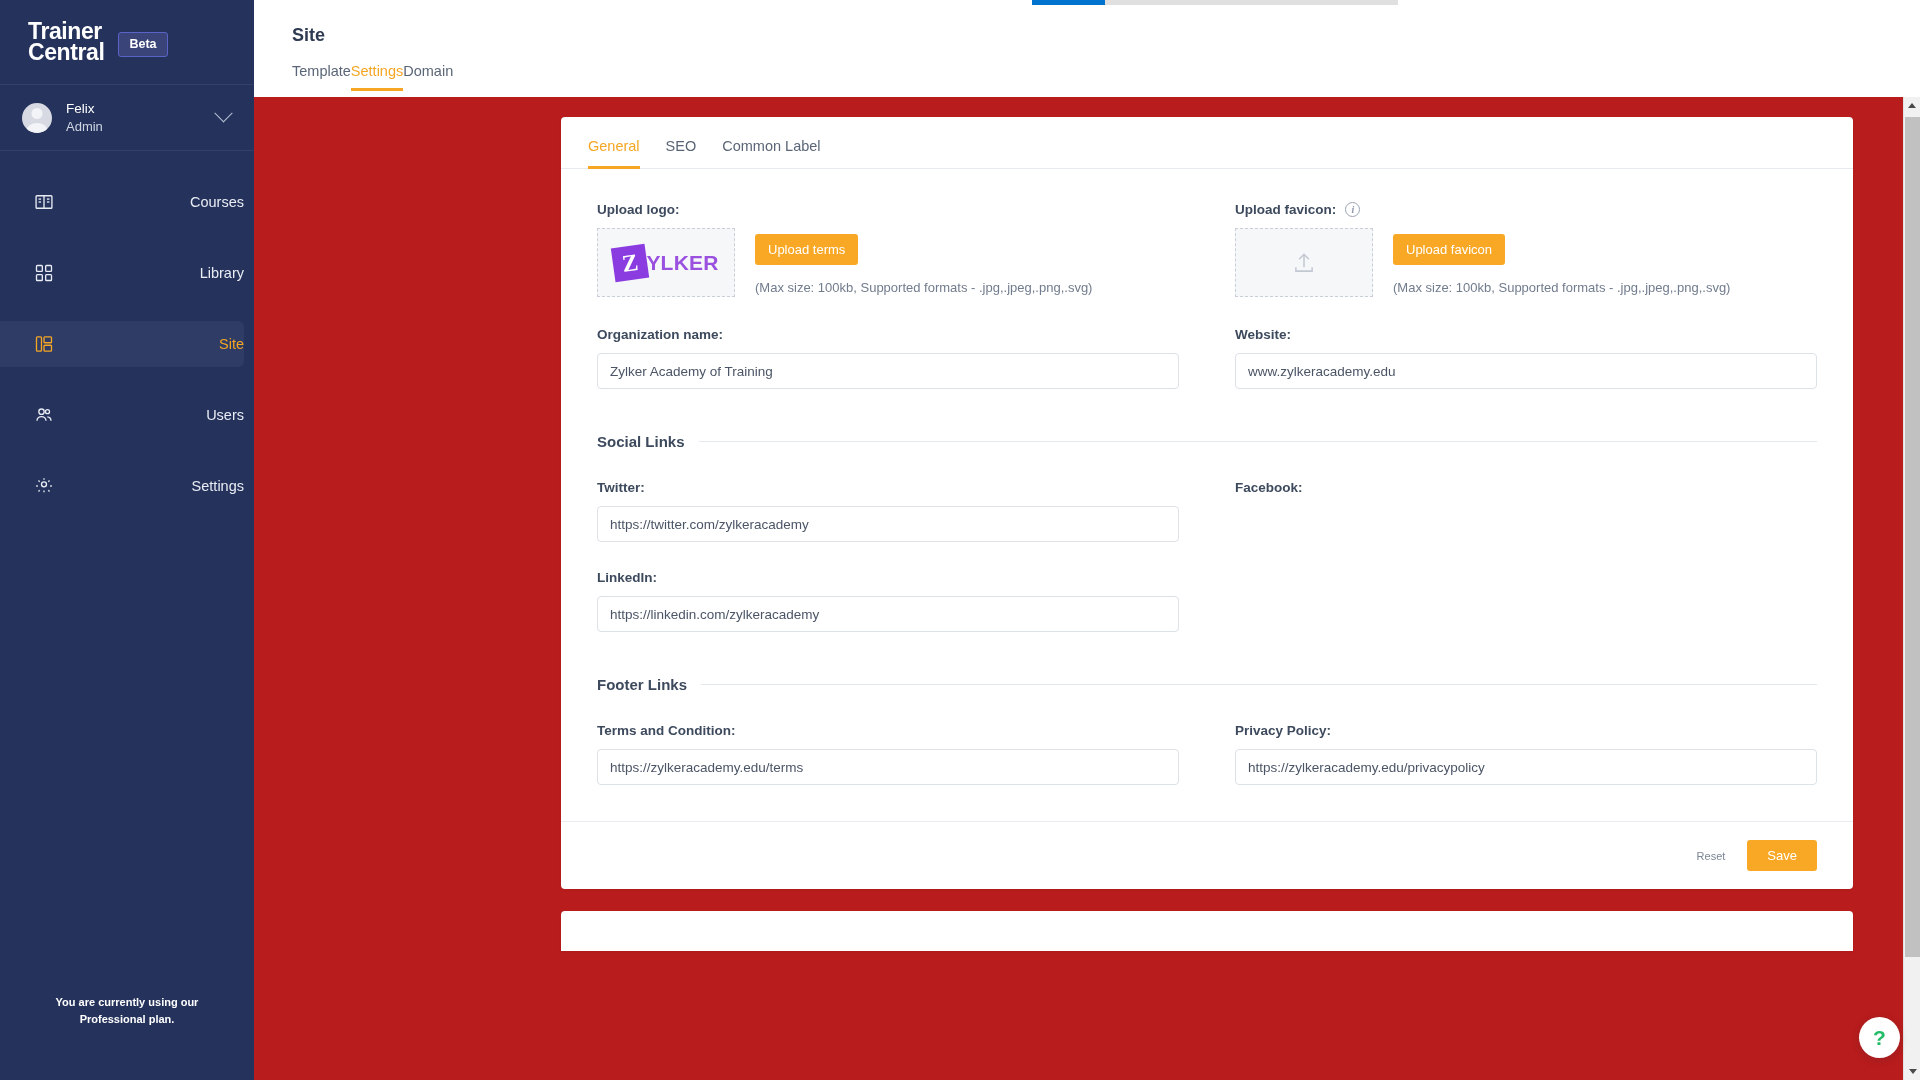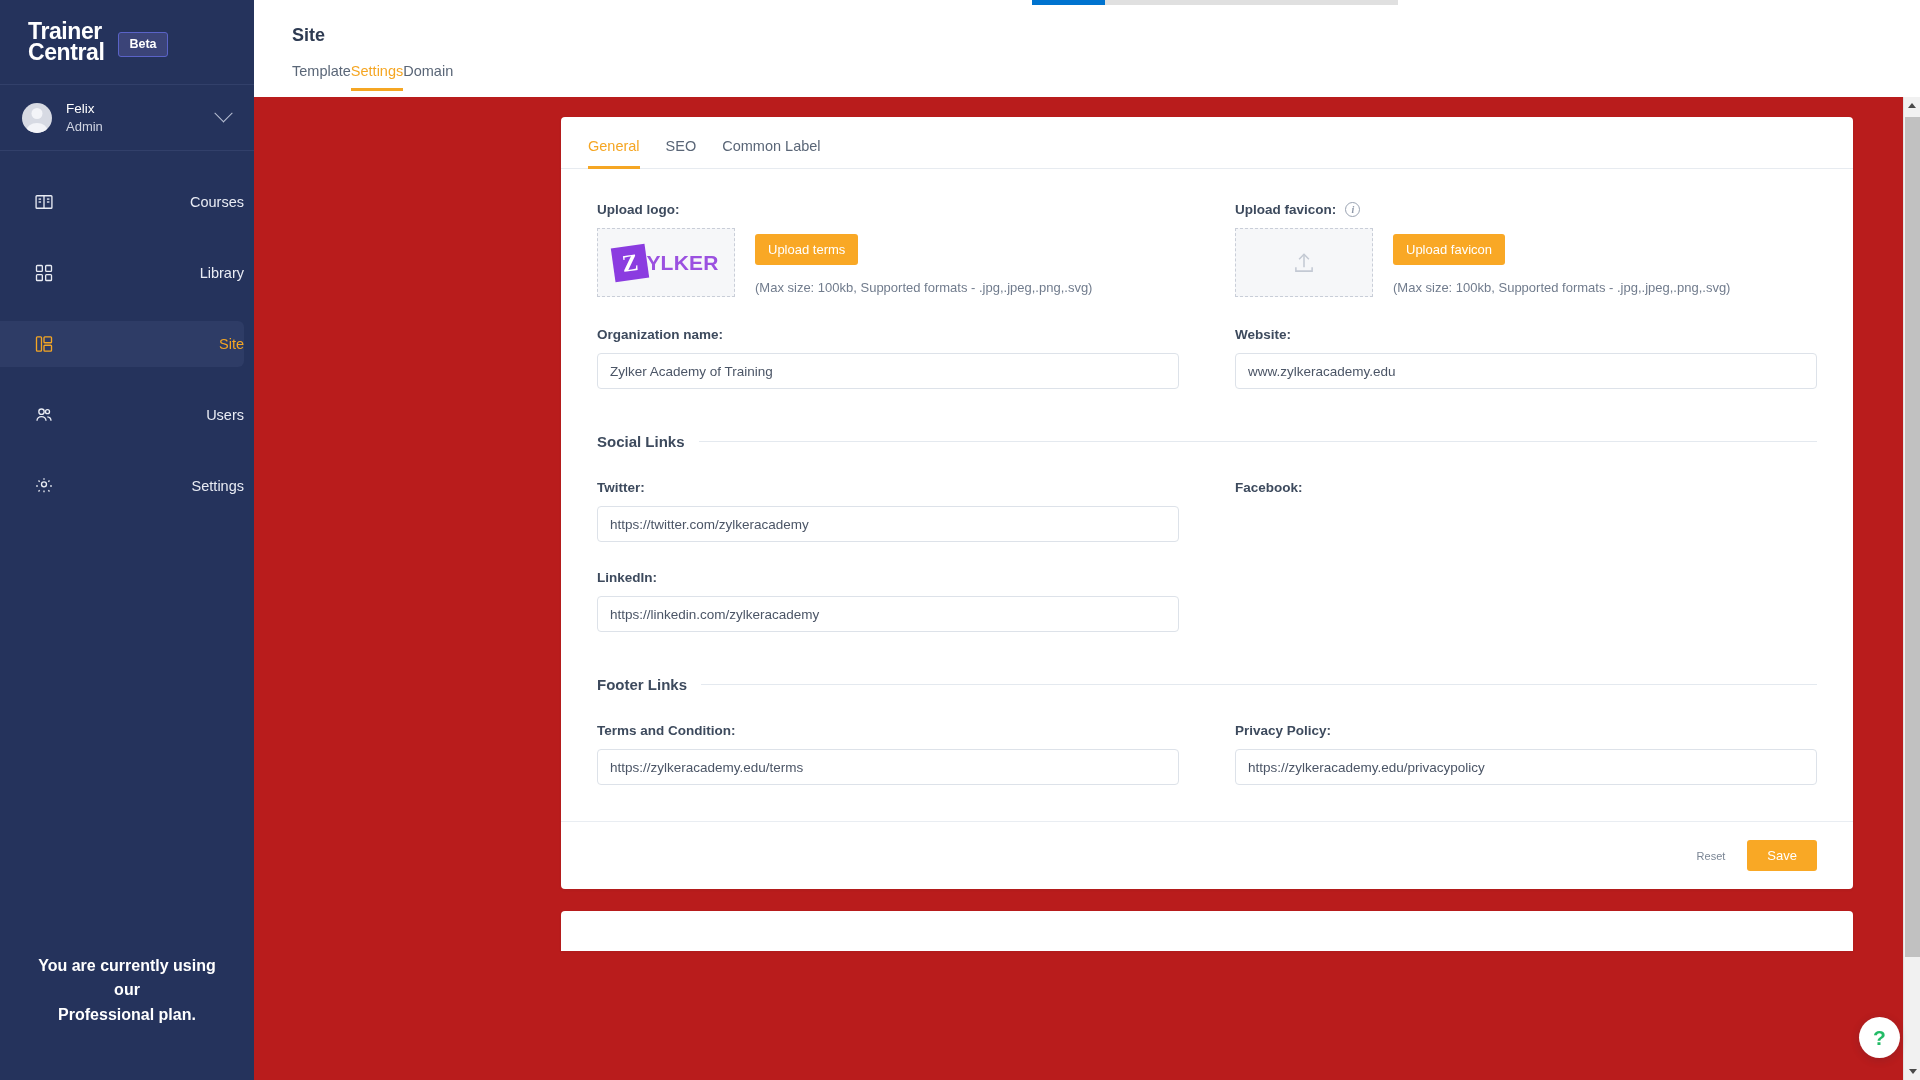--- a/index.html
+++ b/index.html
@@ -85,7 +85,7 @@
 
   .plan-box {
     padding: 0 24px 52px; text-align: center;
-    font-size: 16px; font-weight: bold; line-height: 1.55; color: #ffffff;
+    font-size: 11px; font-weight: bold; line-height: 1.55; color: #ffffff;
   }
 
   

